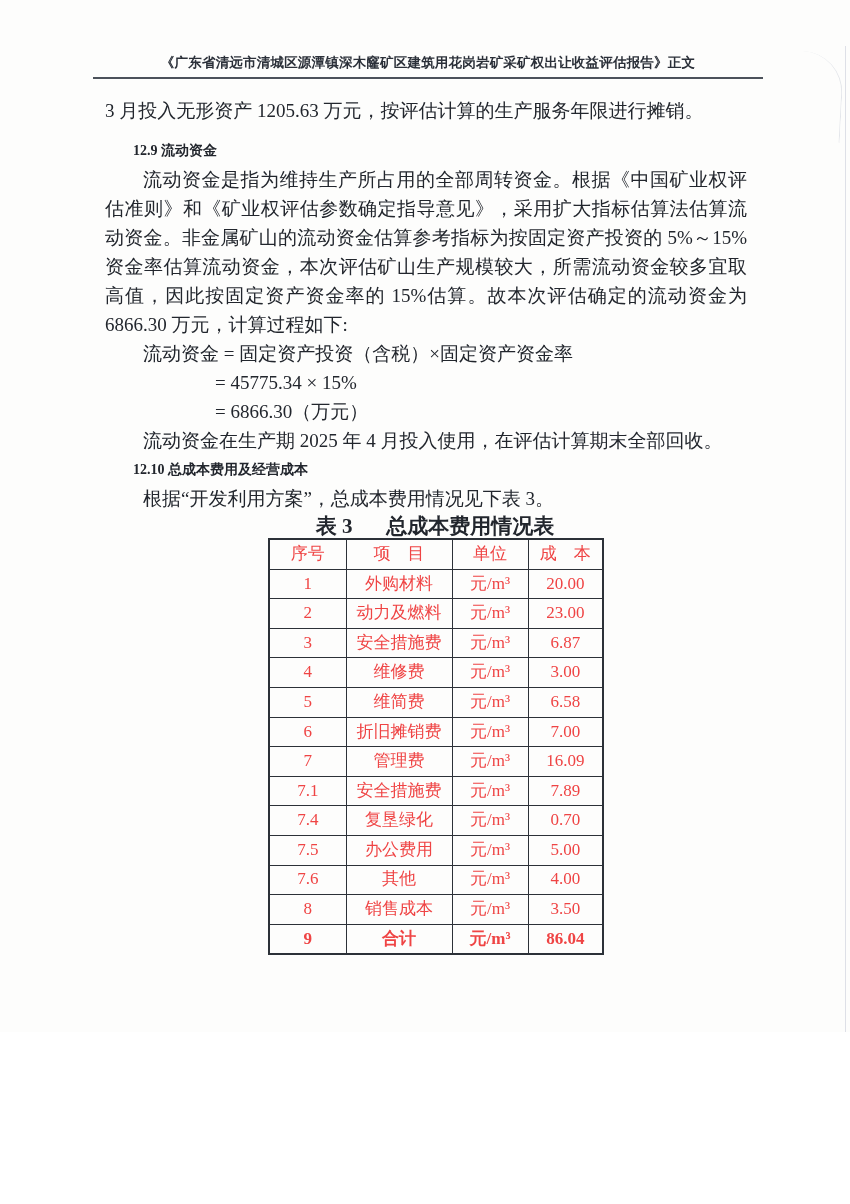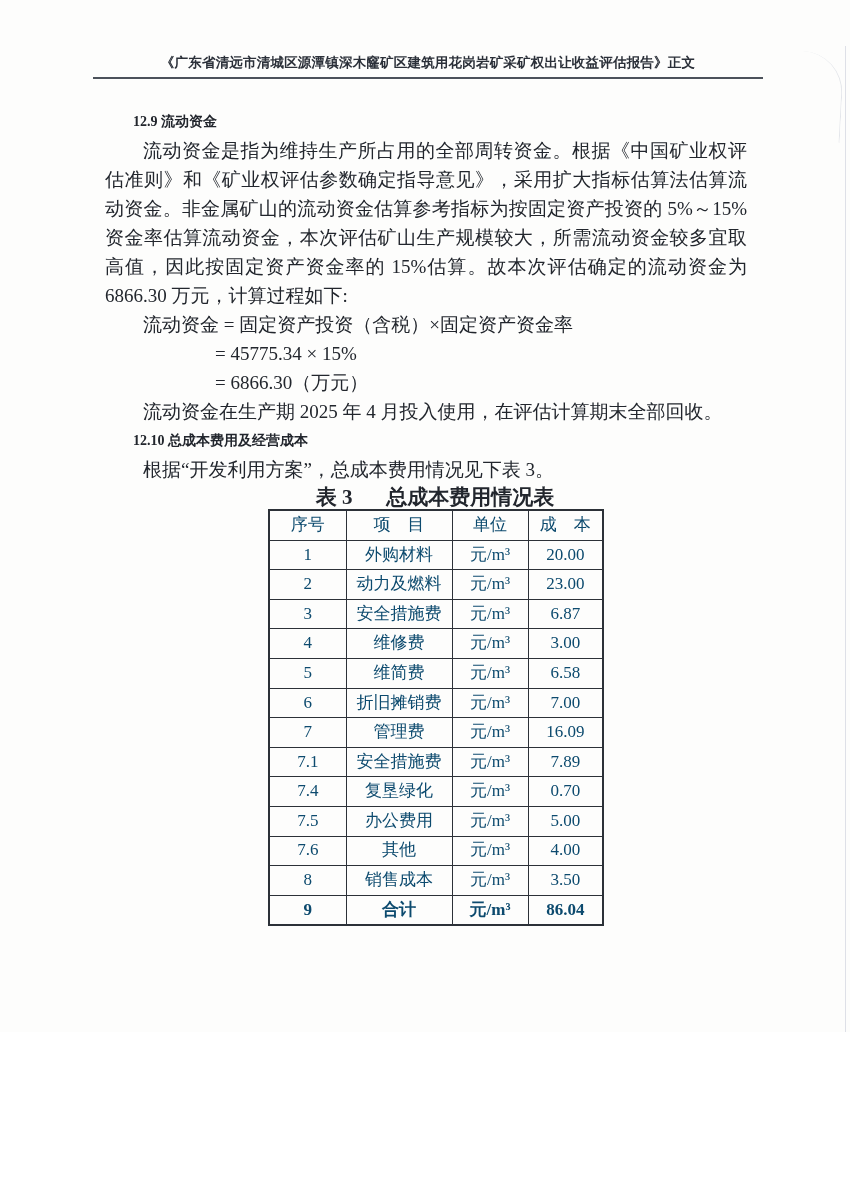--- a/index.html
+++ b/index.html
@@ -85,6 +85,7 @@
   </header>
 
   <main class="doc-body">
+    <p class="noindent">3 月投入无形资产 1205.63 万元，按评估计算的生产服务年限进行摊销。</p>
 
     <h2 class="heading mt">12.9 流动资金</h2>
     <p class="para">流动资金是指为维持生产所占用的全部周转资金。根据《中国矿业权评估准则》和《矿业权评估参数确定指导意见》，采用扩大指标估算法估算流动资金。非金属矿山的流动资金估算参考指标为按固定资产投资的 5%～15%资金率估算流动资金，本次评估矿山生产规模较大，所需流动资金较多宜取高值，因此按固定资产资金率的 15%估算。故本次评估确定的流动资金为 6866.30 万元，计算过程如下:</p>

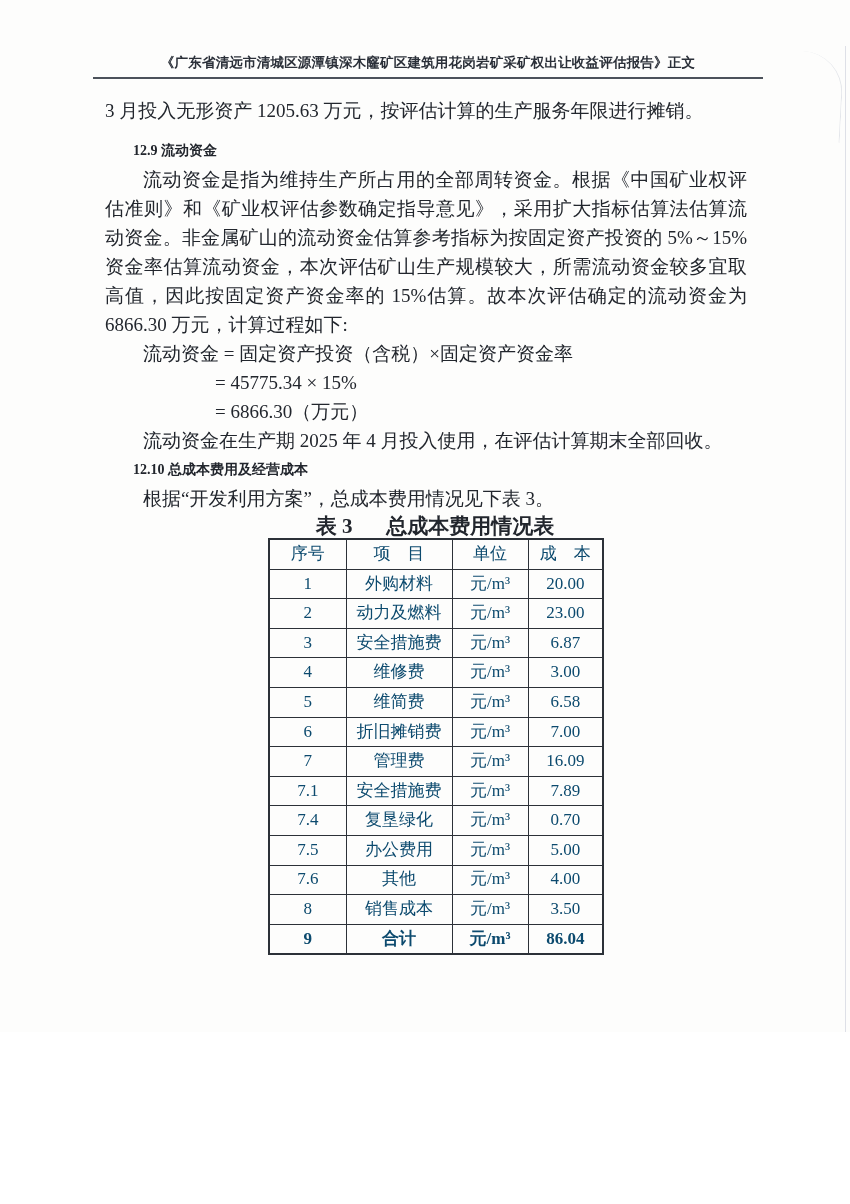--- a/index.html
+++ b/index.html
@@ -38,7 +38,7 @@
   table.cost-table {
     margin-left:163px; border-collapse:collapse;
     border:2px solid #2c3138; table-layout:fixed; width:334px;
-    font-size:17px; color:#0c4a6e;
+    font-size:17px; color:#ef4444;
   }
   table.cost-table th, table.cost-table td {
     border:1px solid #2c3138; height:28.6px; padding:0 2px;

